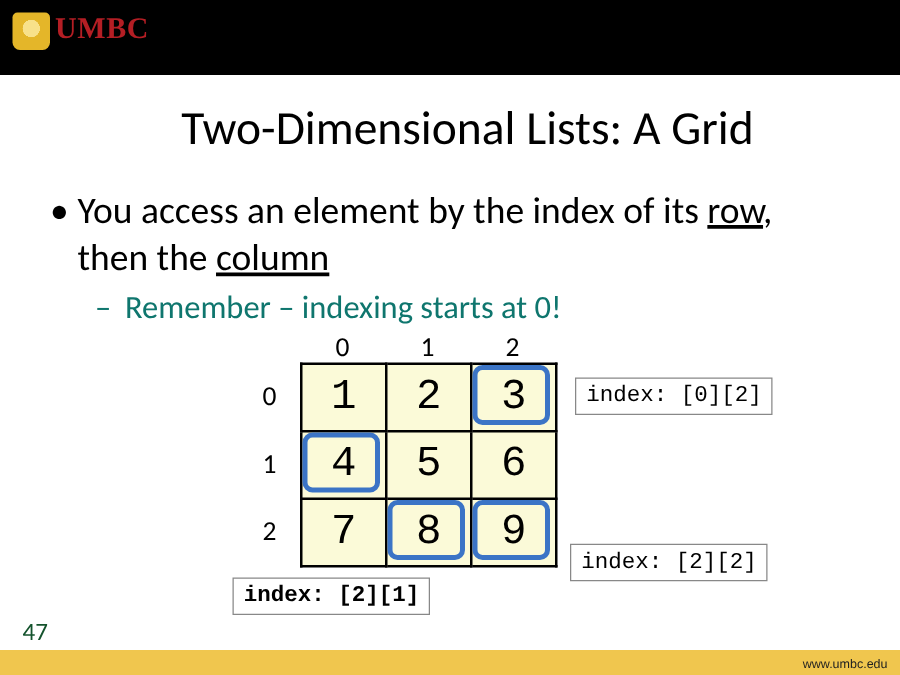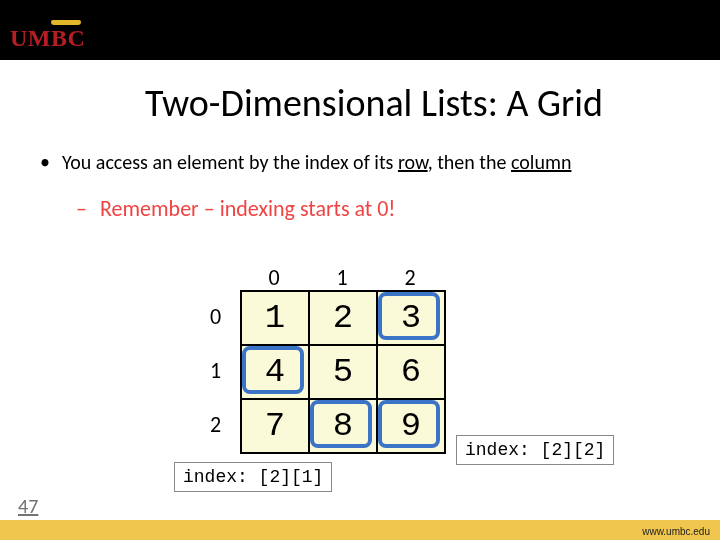--- a/index.html
+++ b/index.html
@@ -7,7 +7,7 @@
   .slide { position: relative; width: 720px; height: 540px; }
 
   .topbar { position: absolute; top: 0; left: 0; right: 0; height: 60px; background: #000; }
-  .logo { position: absolute; top: 20px; left: 10px; height: 32px; display: flex; align-items: flex-end; flex-direction: column; }
+  .logo { position: absolute; top: 10px; left: 10px; height: 32px; display: flex; align-items: flex-start; }
   .logo-shield { width: 30px; height: 30px; background: #e4b629; border-radius: 4px 4px 6px 6px; margin-right: 4px; position: relative; }
   .logo-shield::after { content: ""; position: absolute; inset: 4px; background: radial-gradient(circle at 50% 40%, #f8e18a 0 40%, transparent 41%); }
   .logo-text { font-size: 24px; font-weight: 700; letter-spacing: 0.5px; color: #b41e24; font-family: "Times New Roman", serif; }

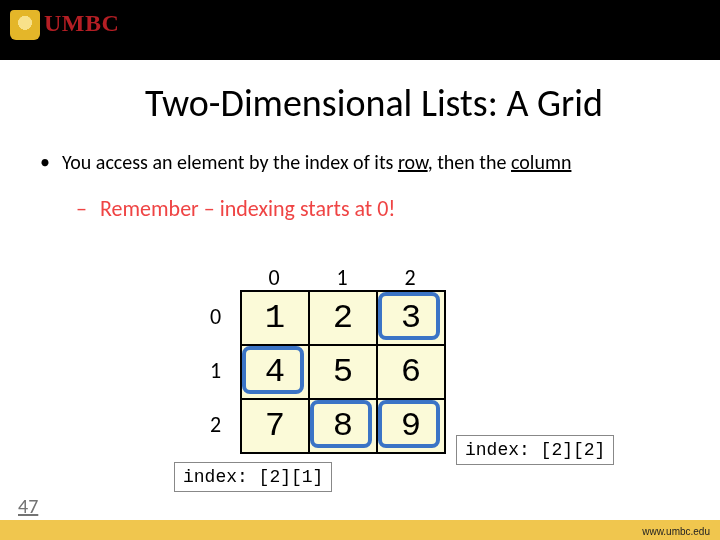--- a/index.html
+++ b/index.html
@@ -16,7 +16,7 @@
   .title { position: absolute; top: 80px; left: 0; right: 0; text-align: center; font-size: 38px; color: #000; font-family: Calibri, Arial, sans-serif; padding-left: 28px; }
 
   .content { position: absolute; top: 150px; left: 40px; right: 40px; }
-  .bullet1 { font-size: 20px; color: #000; padding-left: 22px; position: relative; line-height: 1.25; }
+  .bullet1 { font-size: 30px; color: #000; padding-left: 22px; position: relative; line-height: 1.25; }
   .bullet1::before { content: "•"; position: absolute; left: 0; top: 0; }
   .bullet2 { font-size: 22px; color: #ef4444; padding-left: 60px; position: relative; line-height: 1.25; margin-top: 20px; }
   .bullet2::before { content: "–"; position: absolute; left: 36px; top: 0; }

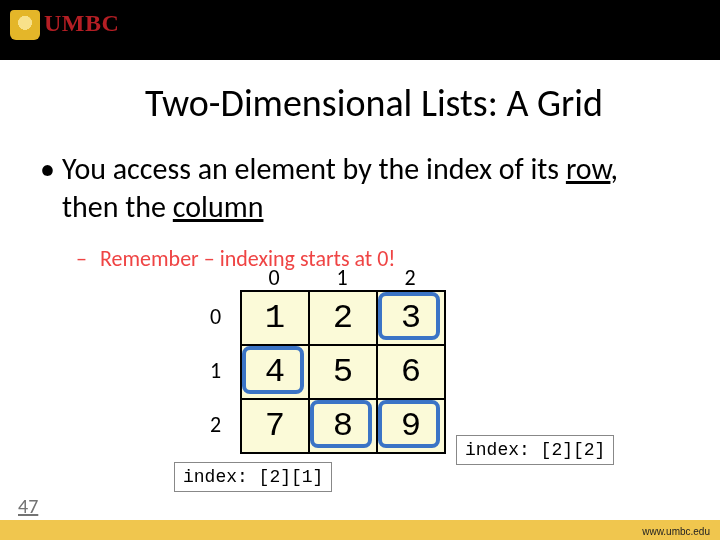--- a/index.html
+++ b/index.html
@@ -18,7 +18,7 @@
   .content { position: absolute; top: 150px; left: 40px; right: 40px; }
   .bullet1 { font-size: 30px; color: #000; padding-left: 22px; position: relative; line-height: 1.25; }
   .bullet1::before { content: "•"; position: absolute; left: 0; top: 0; }
-  .bullet2 { font-size: 22px; color: #ef4444; padding-left: 60px; position: relative; line-height: 1.25; margin-top: 20px; }
+  .bullet2 { font-size: 26px; color: #0f766e; padding-left: 60px; position: relative; line-height: 1.25; margin-top: 4px; }
   .bullet2::before { content: "–"; position: absolute; left: 36px; top: 0; }
   .u { text-decoration: underline; }
 

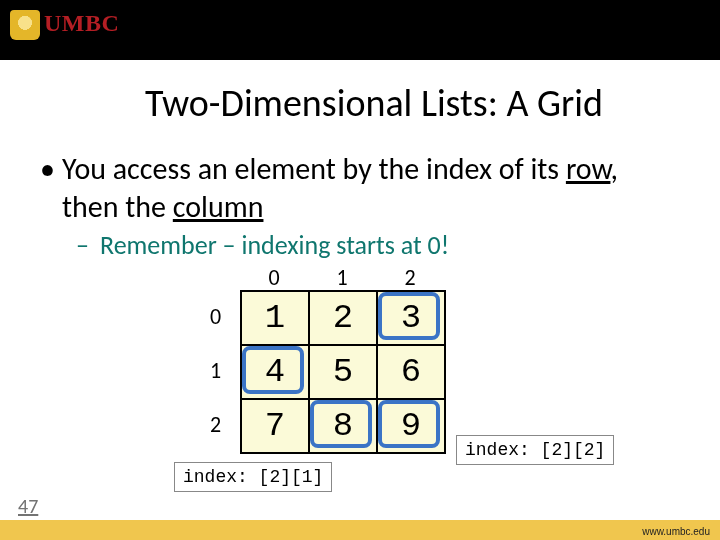--- a/index.html
+++ b/index.html
@@ -99,6 +99,7 @@
     <div class="hl" style="top:110px; left:138px; width:62px; height:48px;"></div>
   </div>
 
+  <div class="callout" style="top:302px; left:460px;">index: [0][2]</div>
   <div class="callout" style="top:462px; left:174px;">index: [2][1]</div>
   <div class="callout" style="top:435px; left:456px;text-align:right;">index: [2][2]</div>
 

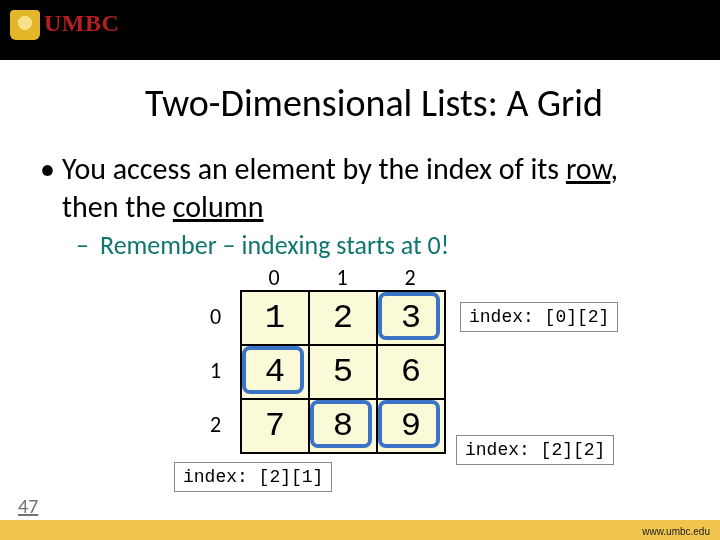--- a/index.html
+++ b/index.html
@@ -100,7 +100,7 @@
   </div>
 
   <div class="callout" style="top:302px; left:460px;">index: [0][2]</div>
-  <div class="callout" style="top:462px; left:174px;">index: [2][1]</div>
+  <div class="callout" style="top:462px; left:186px;font-weight:bold;">index: [2][1]</div>
   <div class="callout" style="top:435px; left:456px;text-align:right;">index: [2][2]</div>
 
   <div class="footer-strip"></div>

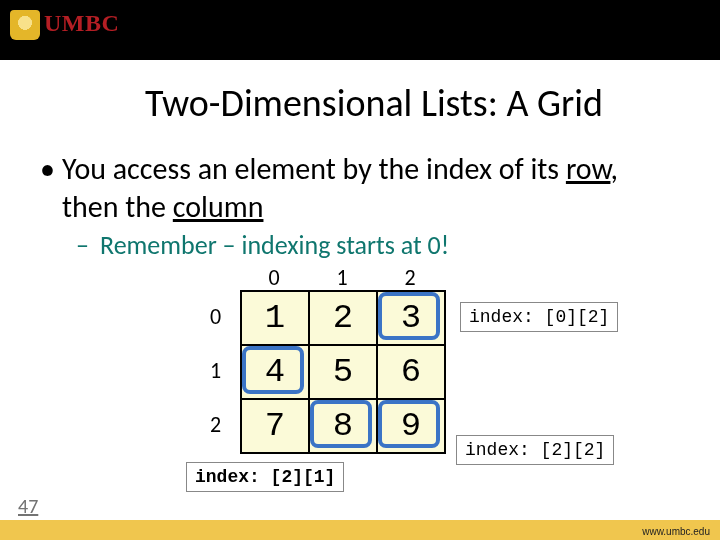--- a/index.html
+++ b/index.html
@@ -36,7 +36,7 @@
   .callout { position: absolute; border: 1px solid #888; background: #fff; padding: 4px 8px; font-family: "Consolas","Courier New",monospace; font-size: 18px; white-space: nowrap; }
 
   .footer-strip { position: absolute; left: 0; right: 0; bottom: 0; height: 20px; background: #f0c64e; }
-  .slidenum { position: absolute; left: 18px; bottom: 22px; font-size: 20px; color: #737373; text-decoration: underline; }
+  .slidenum { position: absolute; left: 18px; bottom: 22px; font-size: 20px; color: #14532d; }
   .urllab { position: absolute; right: 10px; bottom: 3px; font-size: 10px; color: #222; font-family: Arial, sans-serif; }
 </style>
 </head>

